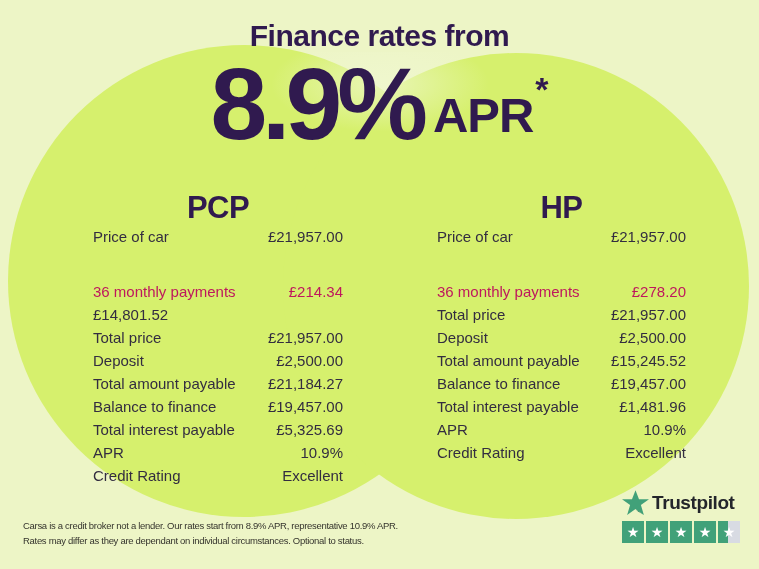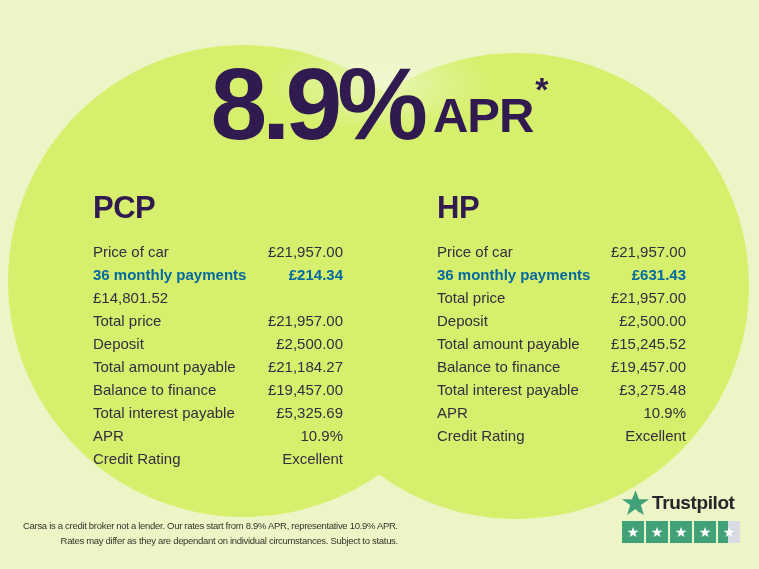--- a/index.html
+++ b/index.html
@@ -74,6 +74,7 @@
   <div class="circle right"></div>
   <div class="wedge-glow"></div>
 
+  <div class="main-title">Finance rates from</div>
 
   <div class="hero">
     <span class="rate">8.9%</span>

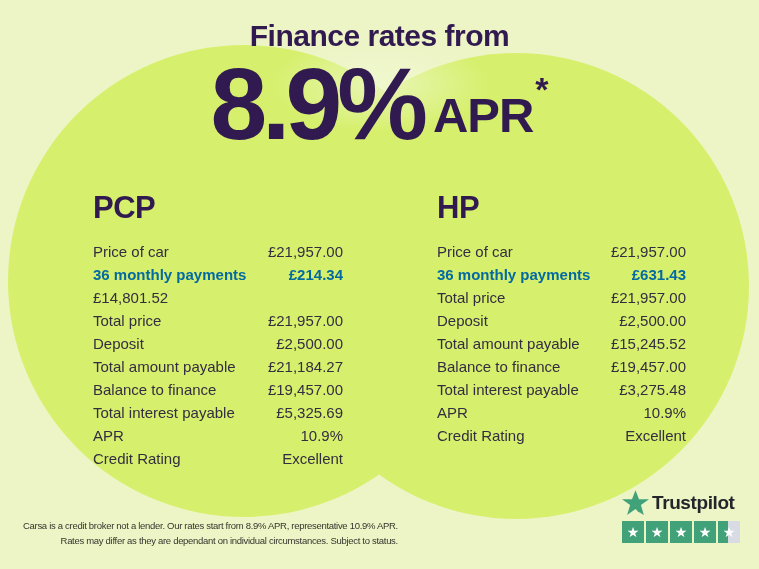--- a/index.html
+++ b/index.html
@@ -38,8 +38,8 @@
   .finance-col.pcp{left:93px;width:250px;}
   .finance-col.hp{left:437px;width:249px;}
   .col-title{
-    font-size:31px;font-weight:bold;color:#301a4f;
-    letter-spacing:-0.5px;line-height:1.1;margin-bottom:15px;
+    text-align:center;font-size:31px;font-weight:bold;color:#301a4f;
+    letter-spacing:-0.5px;line-height:1.1;
   }
   .frow{display:flex;justify-content:space-between;font-size:15px;line-height:23px;}
   .frow.bold{font-weight:bold;color:#0369a1;}

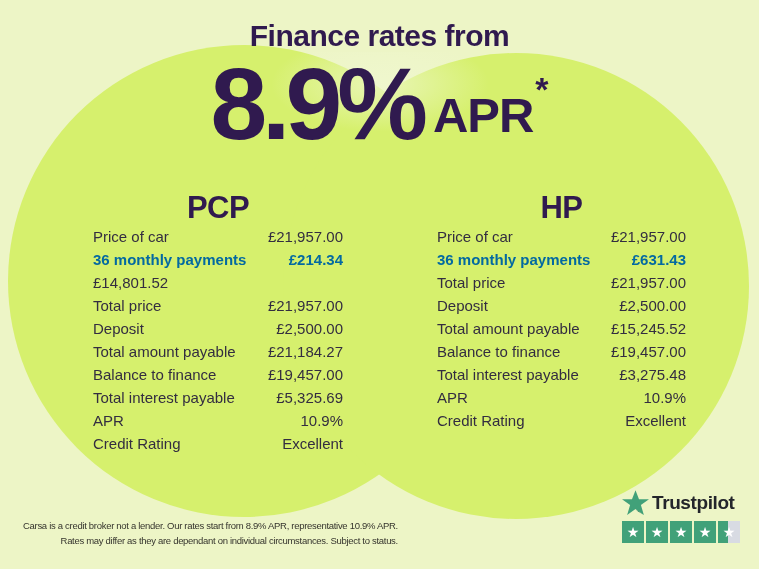--- a/index.html
+++ b/index.html
@@ -42,7 +42,7 @@
     letter-spacing:-0.5px;line-height:1.1;
   }
   .frow{display:flex;justify-content:space-between;font-size:15px;line-height:23px;}
-  .frow.bold{font-weight:bold;color:#0369a1;}
+  .frow.bold{font-weight:normal;color:#be185d;margin-top:32px;}
   .frow .flabel{white-space:nowrap;text-align:center;}
   .frow .fvalue{white-space:nowrap;text-align:right;}
   

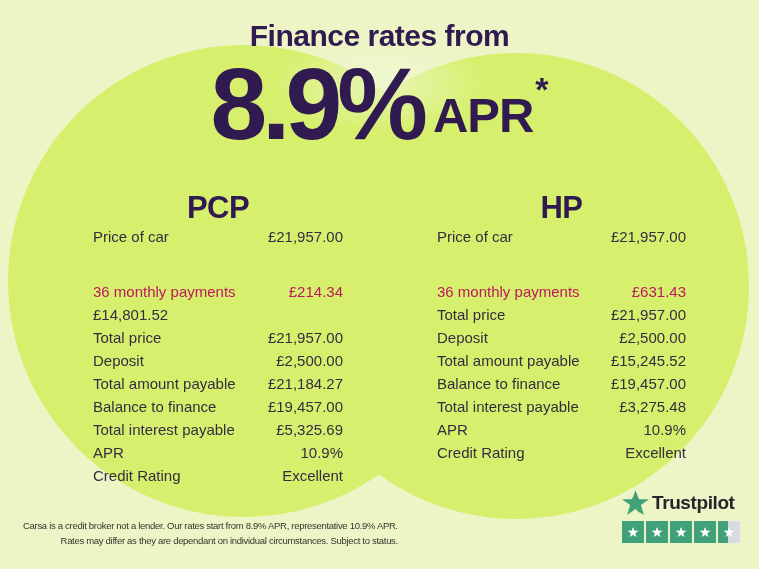--- a/index.html
+++ b/index.html
@@ -133,7 +133,7 @@
     </div>
     <div class="frow bold">
       <span class="flabel">36 monthly payments</span>
-      <span class="fvalue">£631.43</span>
+      <span class="fvalue">£278.20</span>
     </div>
     <div class="frow">
       <span class="flabel">Total price</span>

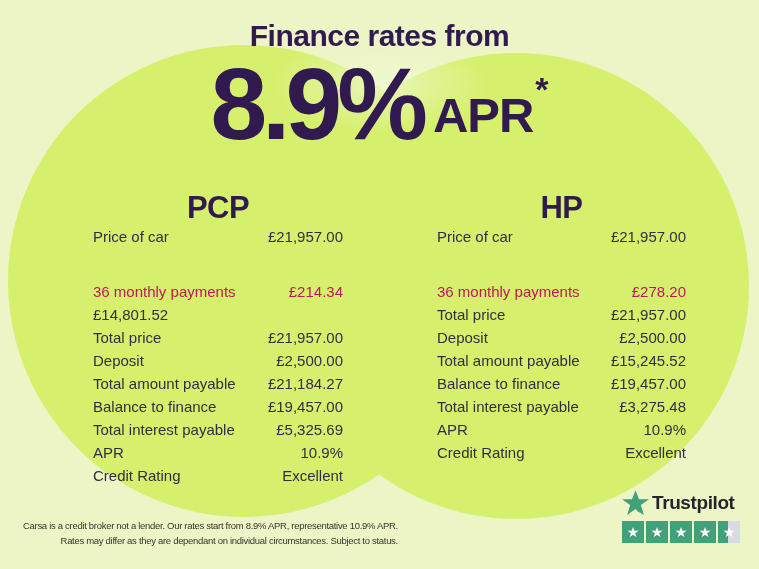--- a/index.html
+++ b/index.html
@@ -153,7 +153,7 @@
     </div>
     <div class="frow">
       <span class="flabel">Total interest payable</span>
-      <span class="fvalue">£3,275.48</span>
+      <span class="fvalue">£1,481.96</span>
     </div>
     <div class="frow">
       <span class="flabel">APR</span>

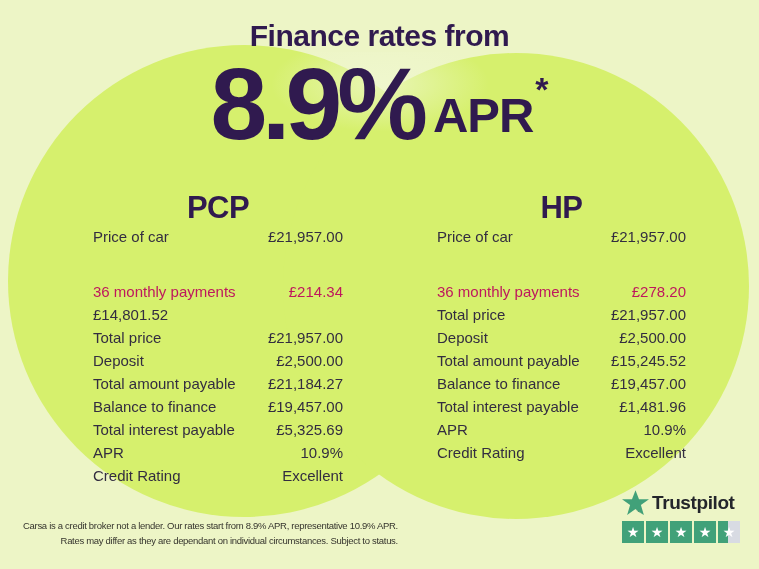--- a/index.html
+++ b/index.html
@@ -50,7 +50,6 @@
     position:absolute;left:23px;top:519px;
     font-size:9.5px;line-height:14.5px;letter-spacing:-0.3px;
     color:#35342d;
-    text-align:right;
   }
   .disclaimer div{white-space:nowrap;}
   

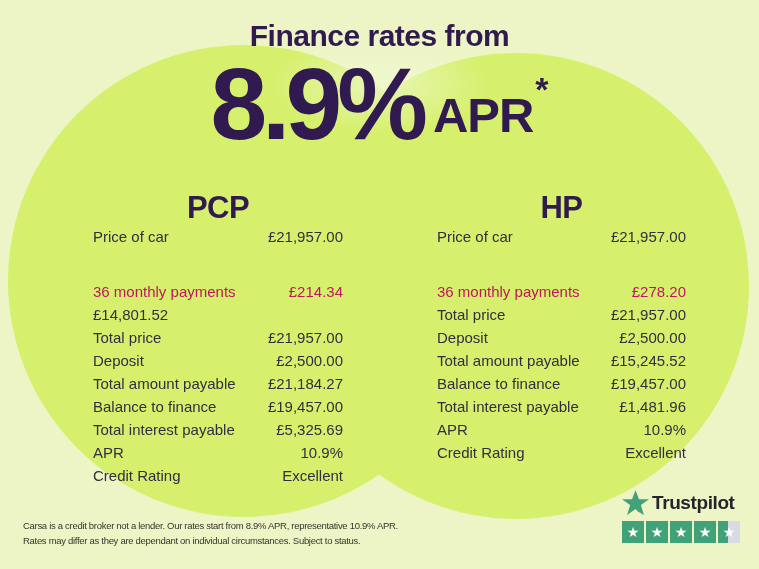--- a/index.html
+++ b/index.html
@@ -166,7 +166,7 @@
 
   <div class="disclaimer">
     <div>Carsa is a credit broker not a lender. Our rates start from 8.9% APR, representative 10.9% APR.</div>
-    <div>Rates may differ as they are dependant on individual circumstances. Subject to status.</div>
+    <div>Rates may differ as they are dependant on individual circumstances. Optional to status.</div>
   </div>
 
   <div class="trustpilot">

